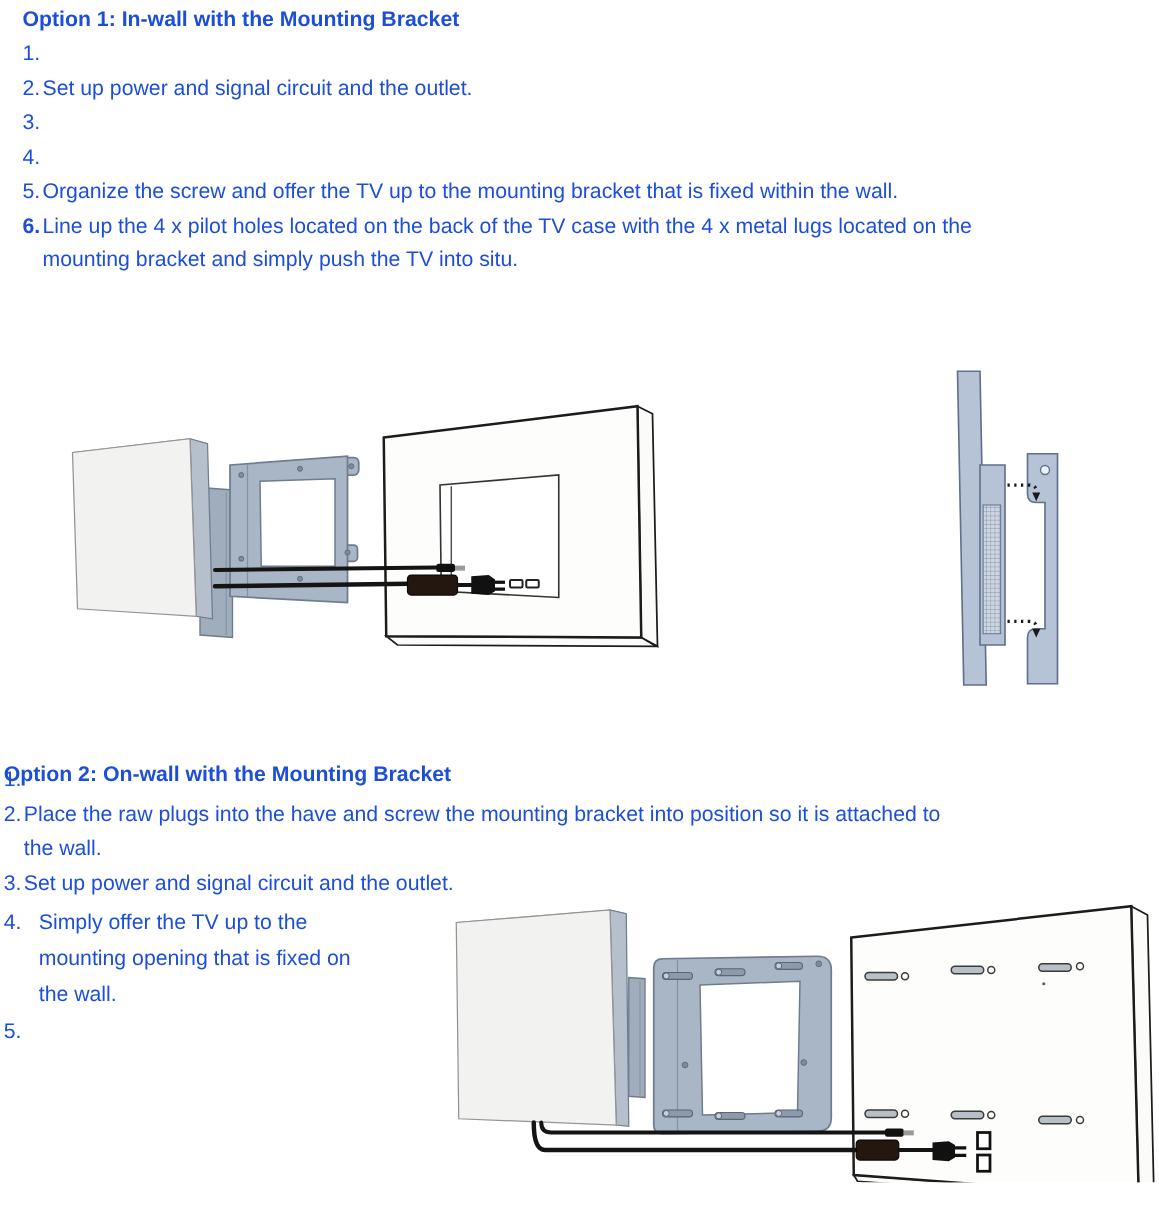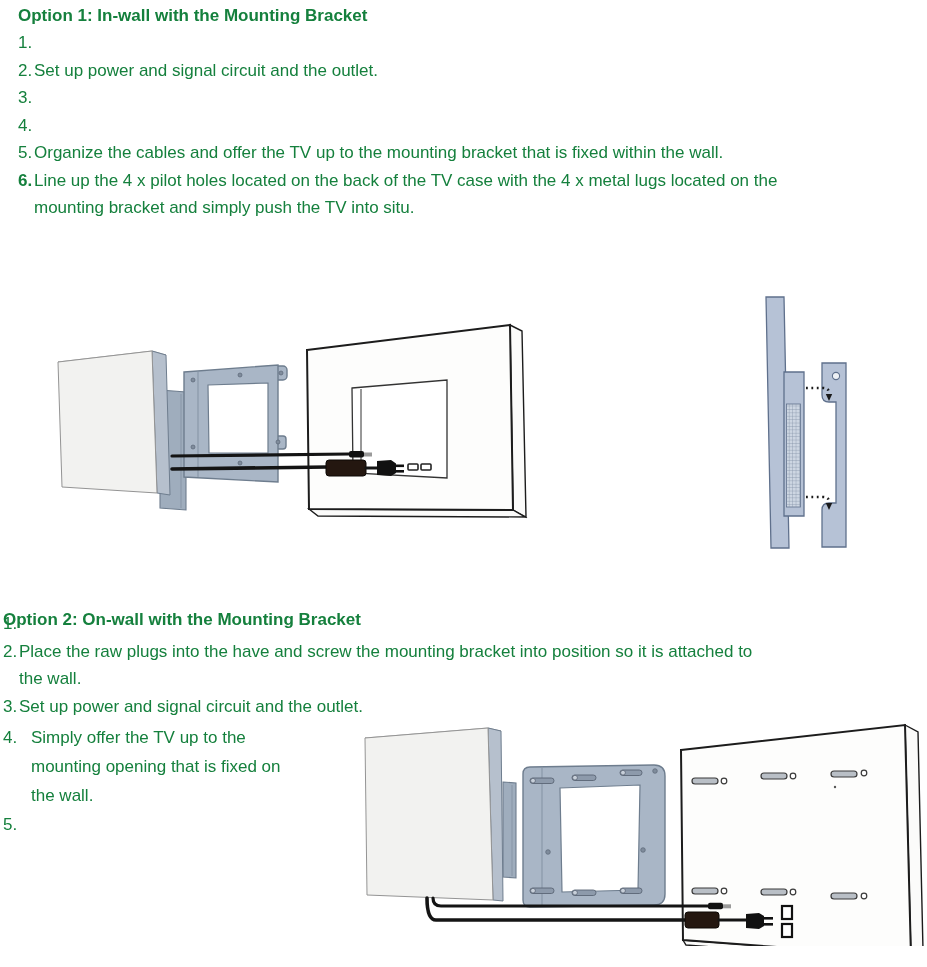--- a/index.html
+++ b/index.html
@@ -4,7 +4,7 @@
 <style>
   html,body{margin:0;padding:0;background:#ffffff;}
   .page{position:relative;width:927px;height:946px;background:#ffffff;overflow:hidden;
-        font-family:"Liberation Sans",sans-serif;color:#15803d;}
+        font-family:"Liberation Sans",sans-serif;color:#1d4ed8;}
   .heading{font-weight:bold;font-size:17px;line-height:27px;white-space:nowrap;}
   .list{list-style:none;margin:0;padding:0;}
   .row{display:flex;align-items:flex-start;font-size:17px;line-height:27.5px;}

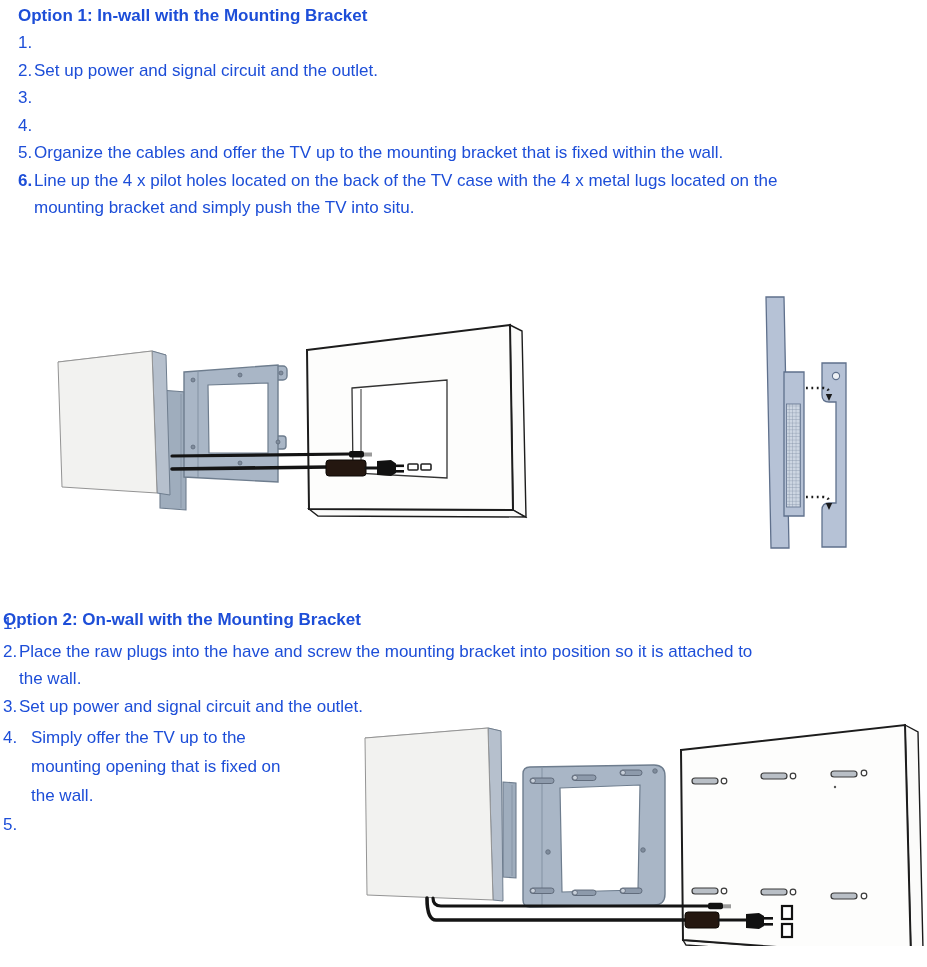--- a/index.html
+++ b/index.html
@@ -70,7 +70,7 @@
       </li>
       <li class="row">
         <span class="num">5.</span>
-        <span class="txt">Organize the cables and offer the TV up to the mounting bracket that is fixed within the wall.</span>
+        <span class="txt">Organize the screw and offer the TV up to the mounting bracket that is fixed within the wall.</span>
       </li>
       <li class="row">
         <span class="num bold-num">6.</span>

